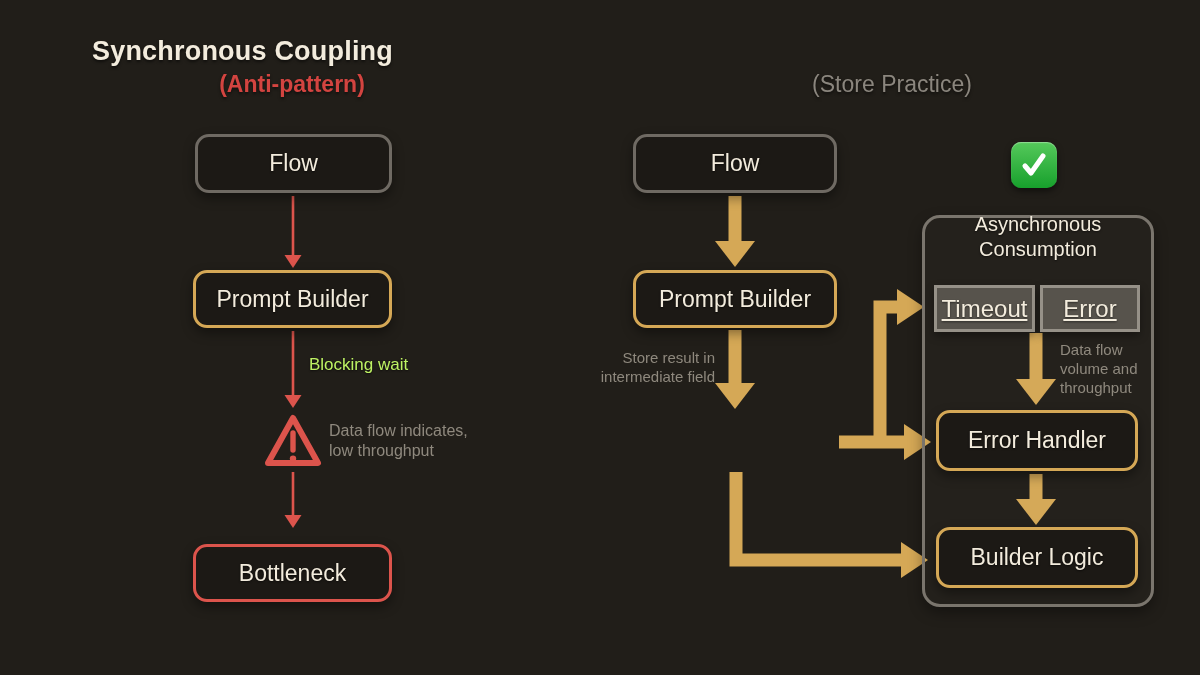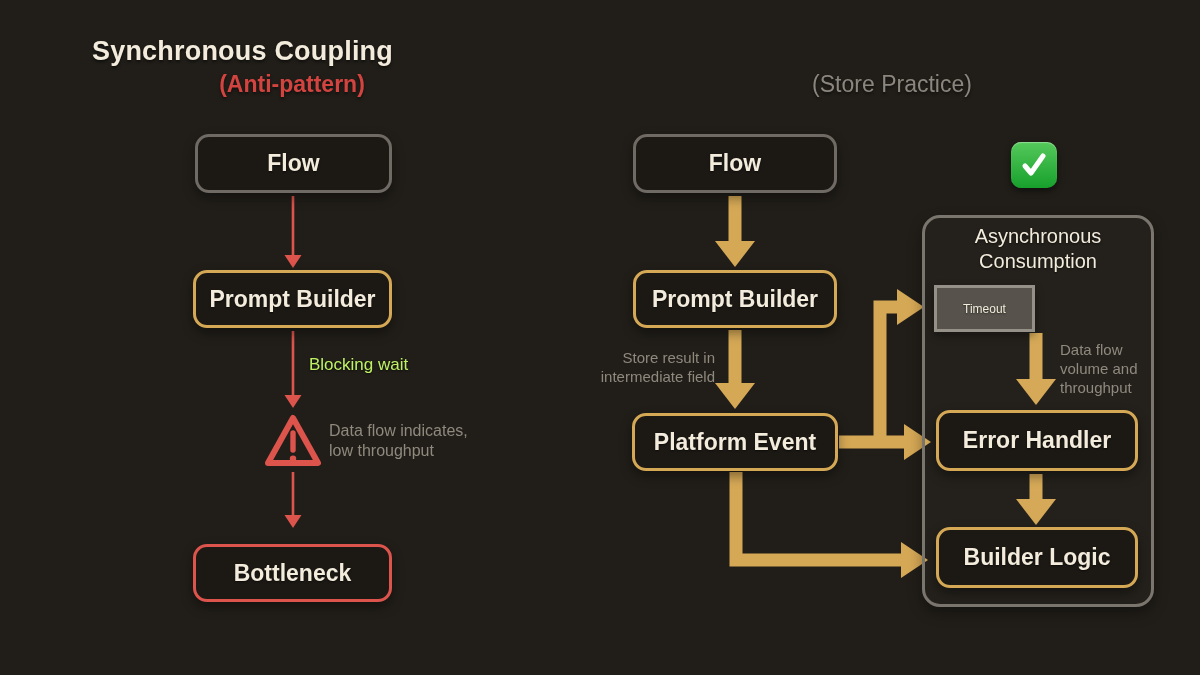--- a/index.html
+++ b/index.html
@@ -29,7 +29,7 @@
     position:absolute; display:flex; align-items:center; justify-content:center;
     background:var(--box-fill); border-radius:14px; color:var(--cream);
     font-size:23px; box-shadow:0 5px 12px rgba(0,0,0,.4);
-    text-shadow:0 1px 2px rgba(0,0,0,.6); box-sizing:border-box;font-weight:bold;
+    text-shadow:0 1px 2px rgba(0,0,0,.6); box-sizing:border-box;
   }
   .node.gray{border:3px solid var(--gray-border);}
   .node.gold{border:3px solid var(--gold);}

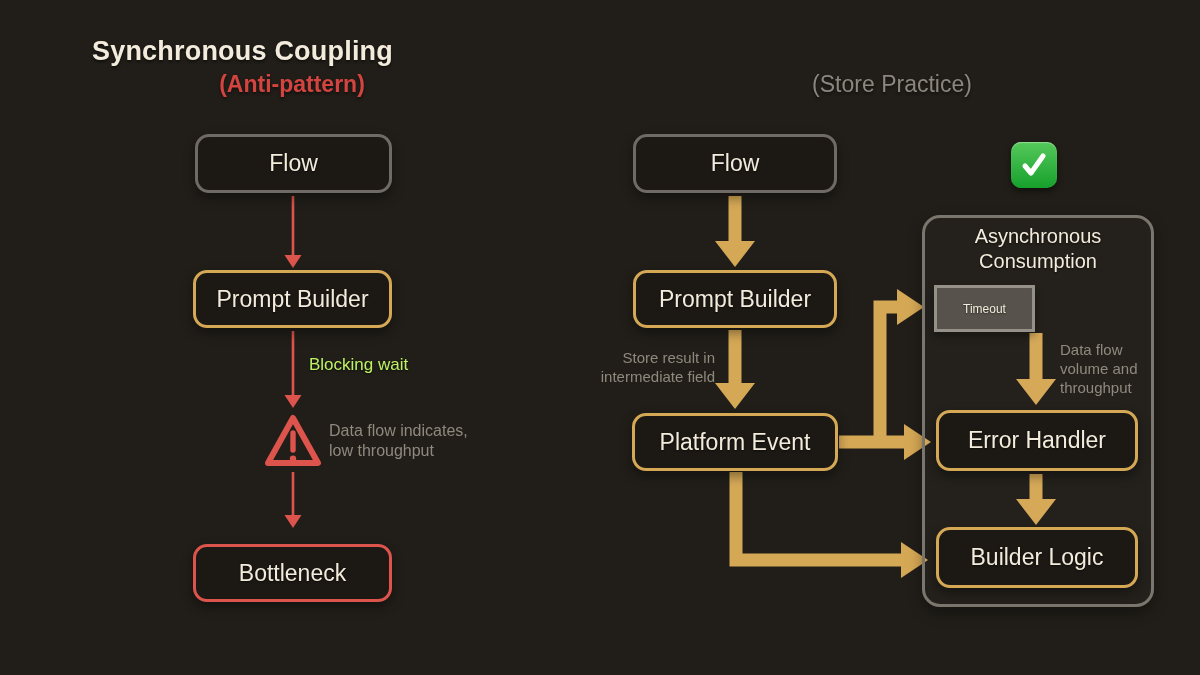--- a/index.html
+++ b/index.html
@@ -154,7 +154,7 @@
   </div>
 
   <div class="panel" style="left:922px; top:215px; width:232px; height:392px;"></div>
-  <div class="panel-title" style="left:922px; top:224px; width:232px;">Asynchronous
+  <div class="panel-title" style="left:922px; top:212px; width:232px;">Asynchronous
 Consumption</div>
 
   <div class="chip" style="left:934px; top:285px; width:101px; height:47px;">Timeout</div>

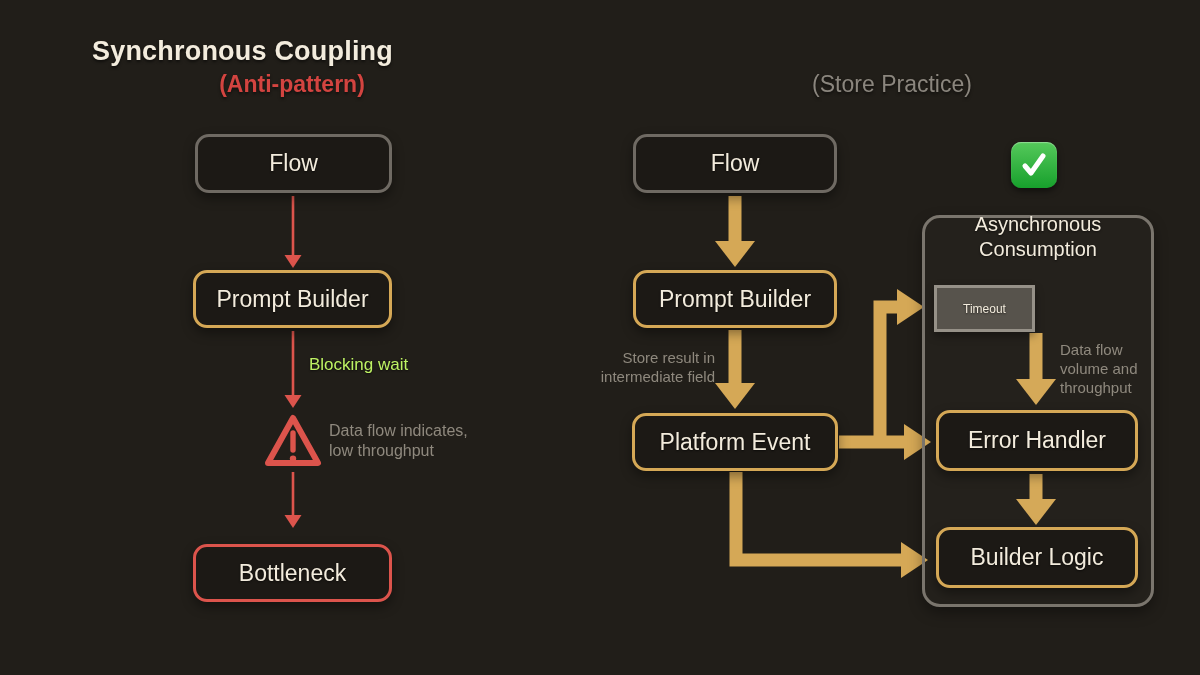--- a/index.html
+++ b/index.html
@@ -37,8 +37,8 @@
   .chip{
     position:absolute; display:flex; align-items:center; justify-content:center;
     background:var(--chip-fill); border:3px solid var(--chip-border);
-    border-radius:0; color:var(--cream); font-size:12px; box-sizing:border-box;
-    text-shadow:0 1px 2px rgba(0,0,0,.5); box-shadow:0 4px 8px rgba(0,0,0,.35);
+    border-radius:0; color:var(--cream); font-size:24px; box-sizing:border-box;
+    text-shadow:0 1px 2px rgba(0,0,0,.5); box-shadow:0 4px 8px rgba(0,0,0,.35);text-decoration:underline;
   }
   .panel{
     position:absolute; border:3px solid var(--panel-border); border-radius:18px;

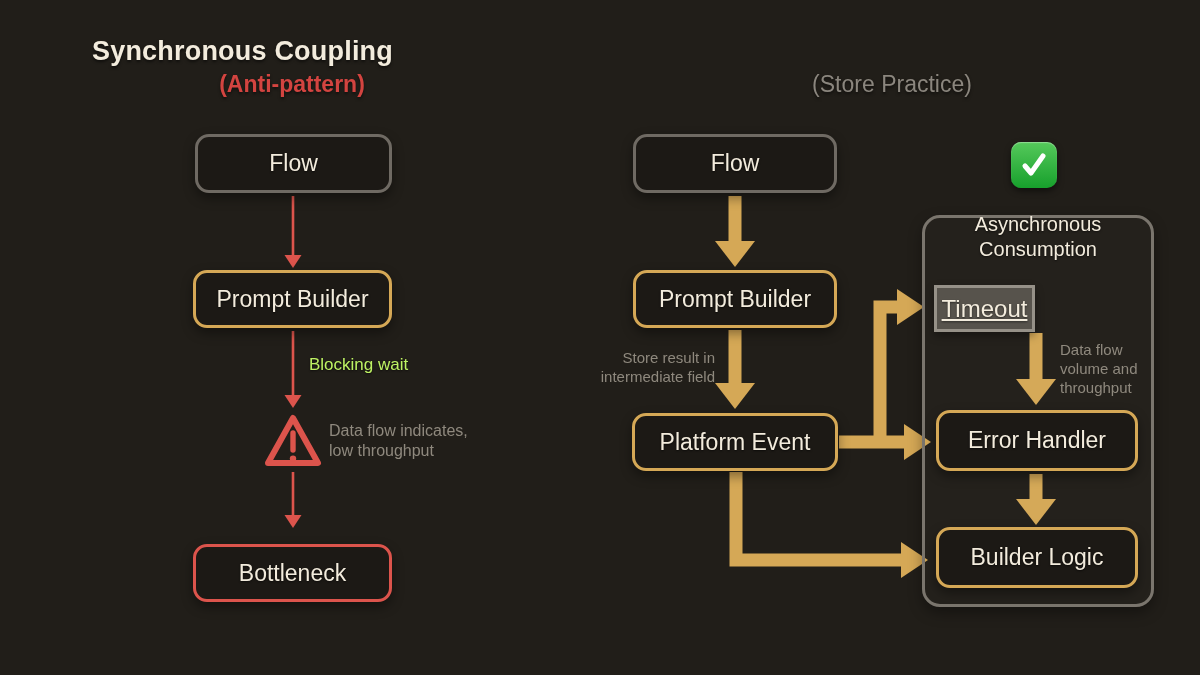--- a/index.html
+++ b/index.html
@@ -158,6 +158,7 @@
 Consumption</div>
 
   <div class="chip" style="left:934px; top:285px; width:101px; height:47px;">Timeout</div>
+  <div class="chip" style="left:1040px; top:285px; width:100px; height:47px;">Error</div>
 
   <div class="note" style="left:1060px; top:341px;">Data flow
 volume and

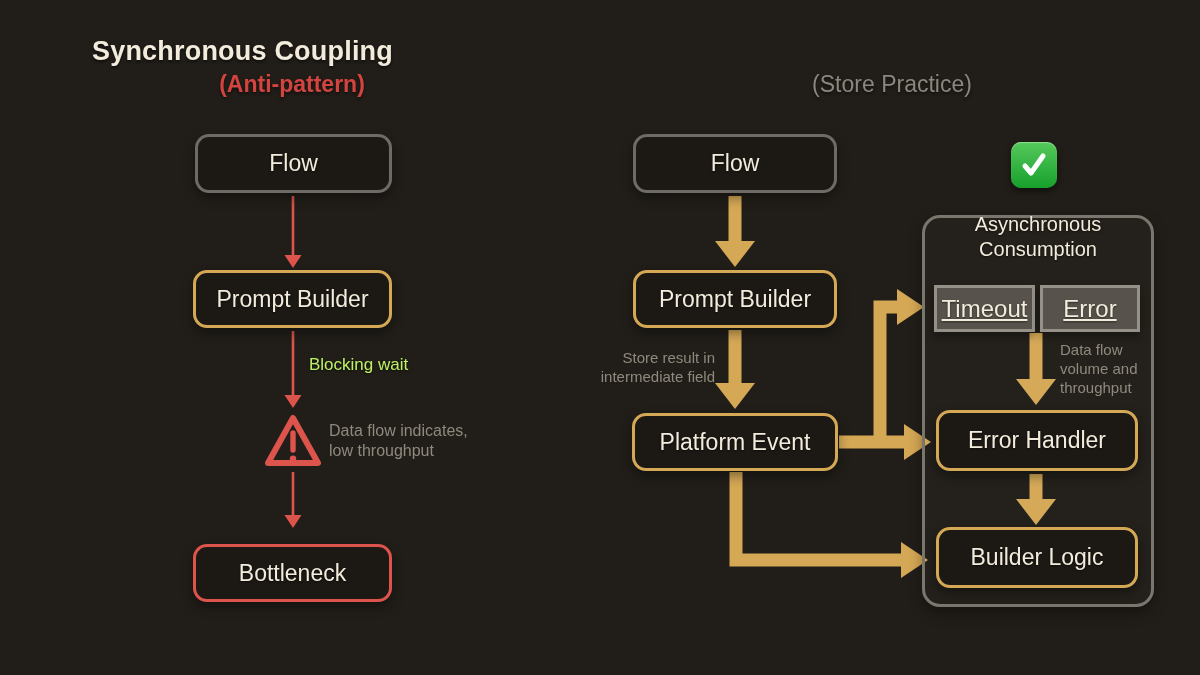--- a/index.html
+++ b/index.html
@@ -142,7 +142,6 @@
 
   <div class="node gray" style="left:633px; top:134px; width:204px; height:59px;">Flow</div>
   <div class="node gold" style="left:633px; top:270px; width:204px; height:58px;">Prompt Builder</div>
-  <div class="node gold" style="left:632px; top:413px; width:206px; height:58px;">Platform Event</div>
 
   <div class="note" style="left:580px; top:349px; width:135px; text-align:right;">Store result in
 intermediate field</div>

